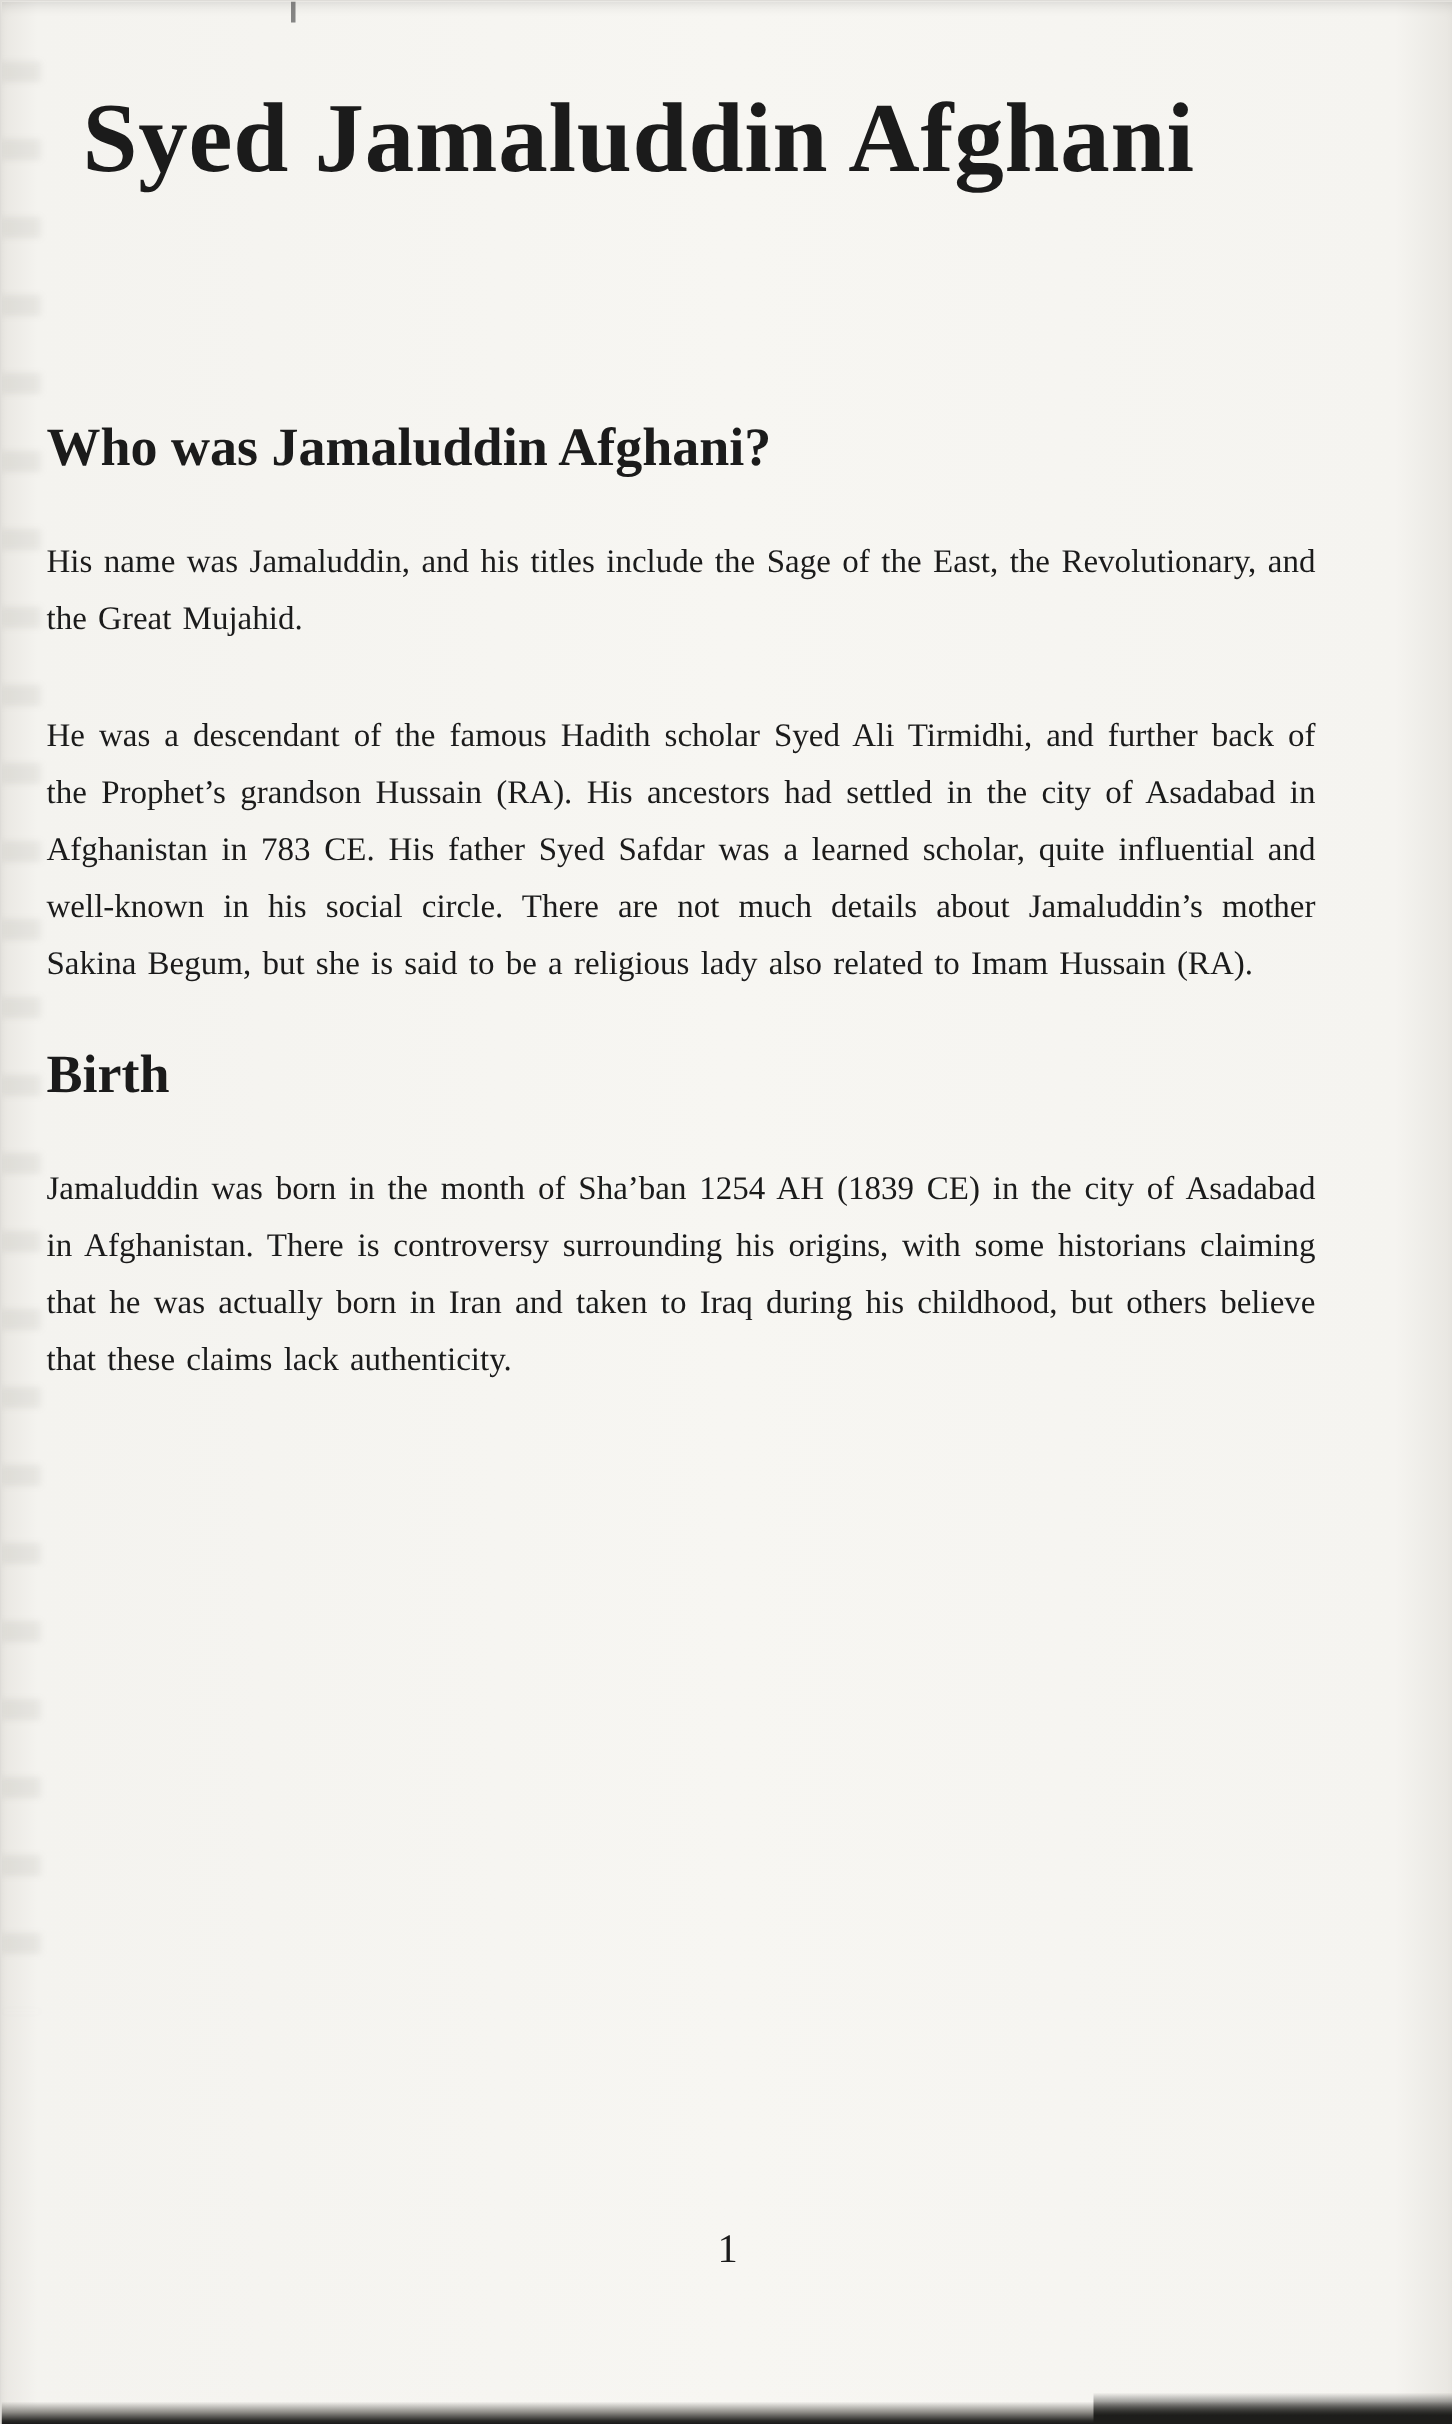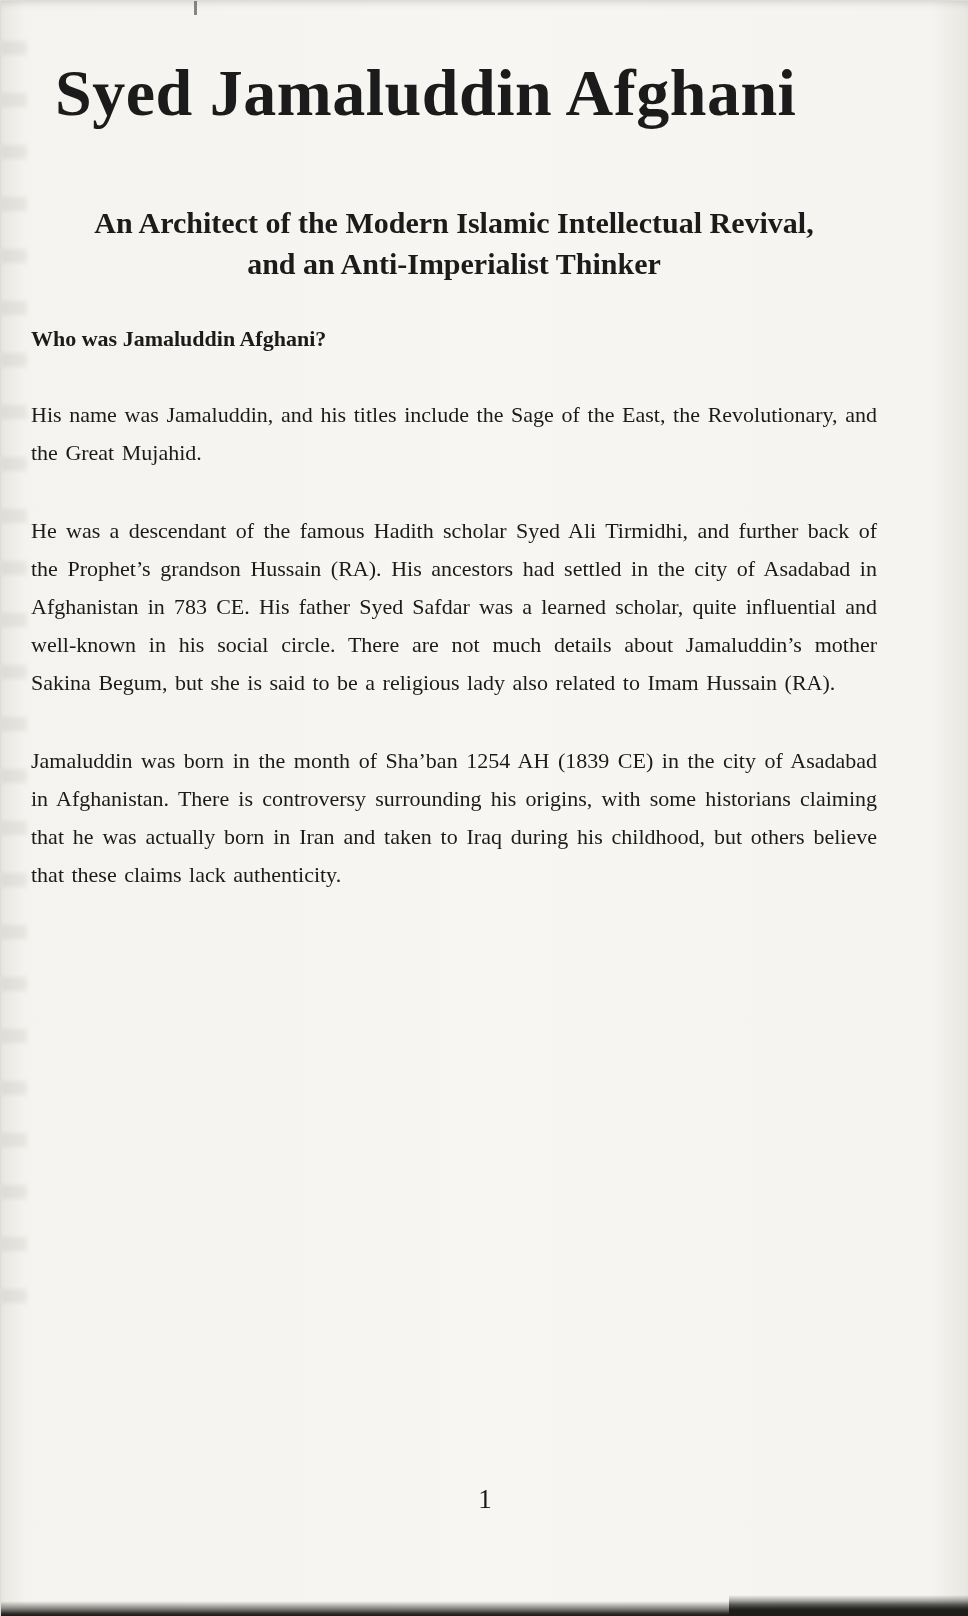--- a/index.html
+++ b/index.html
@@ -116,7 +116,7 @@
     <h1 class="doc-title">Syed Jamaluddin Afghani</h1>
 
     <div class="subtitle">
-      <span>An Architect of the Modern Islamic Intellectual Revival,</span><br>
+      <br>
       <span>and an Anti-Imperialist Thinker</span>
     </div>
 

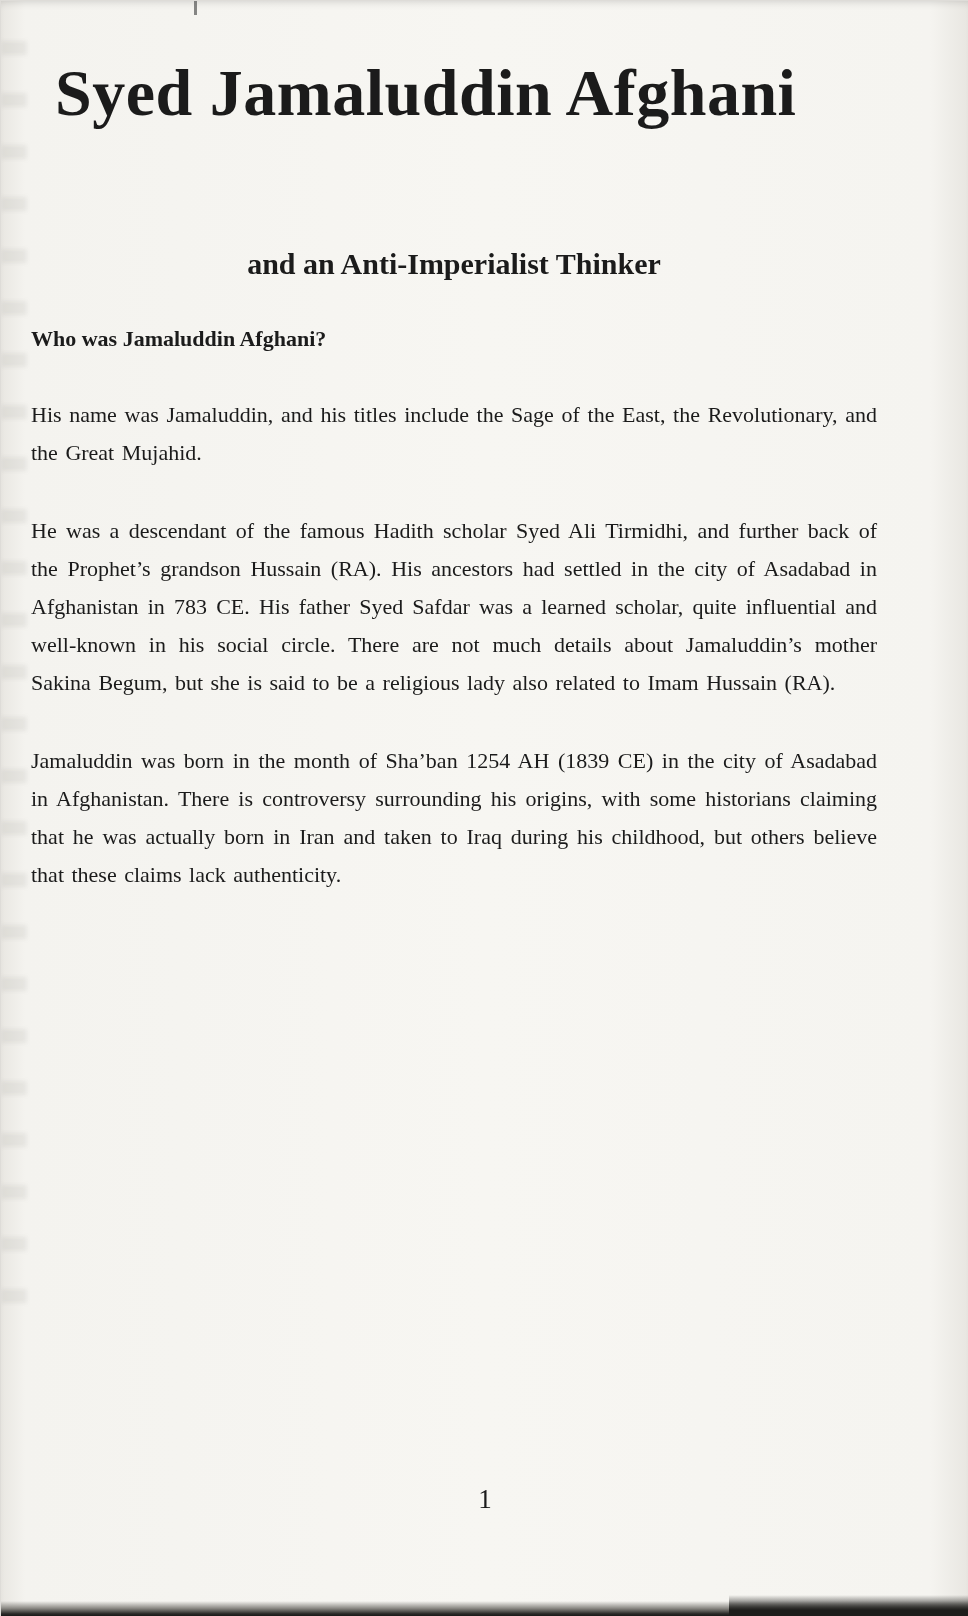--- a/index.html
+++ b/index.html
@@ -117,7 +117,6 @@
 
     <div class="subtitle">
       <br>
-      <span>and an Anti-Imperialist Thinker</span>
     </div>
 
     <section>

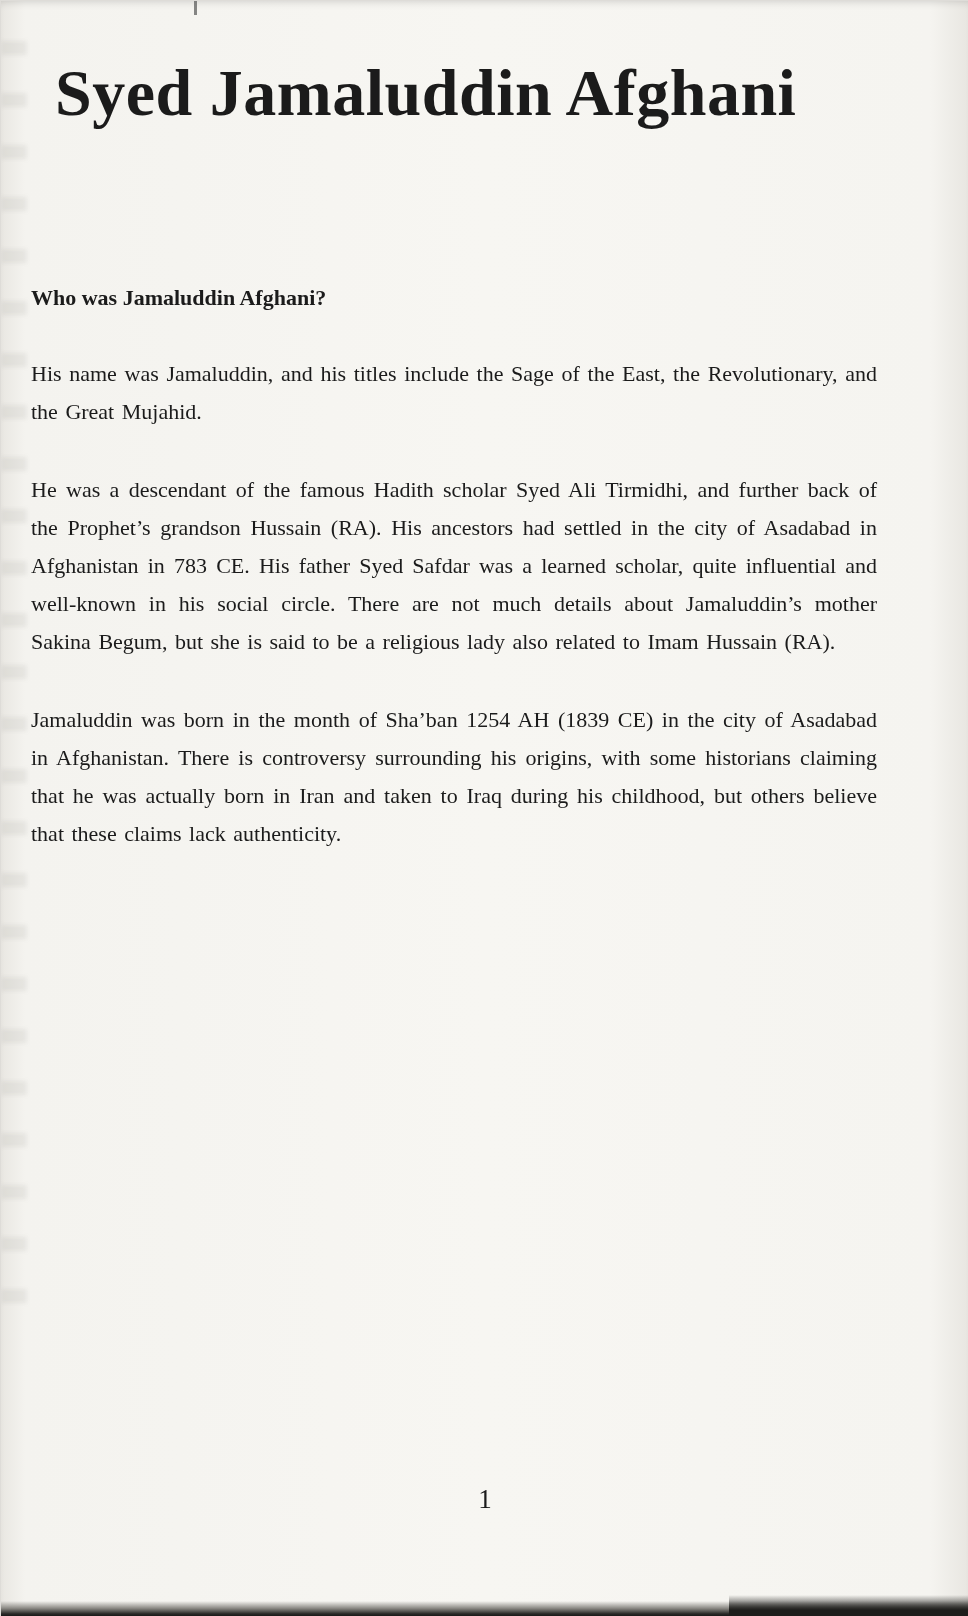--- a/index.html
+++ b/index.html
@@ -81,7 +81,7 @@
     margin: 74px 30px 0 30px;
   }
   h3.section-heading {
-    font-size: 22px;
+    font-size: 36px;
     font-weight: bold;
     margin: 38px 0 0 0;
     line-height: 34px;

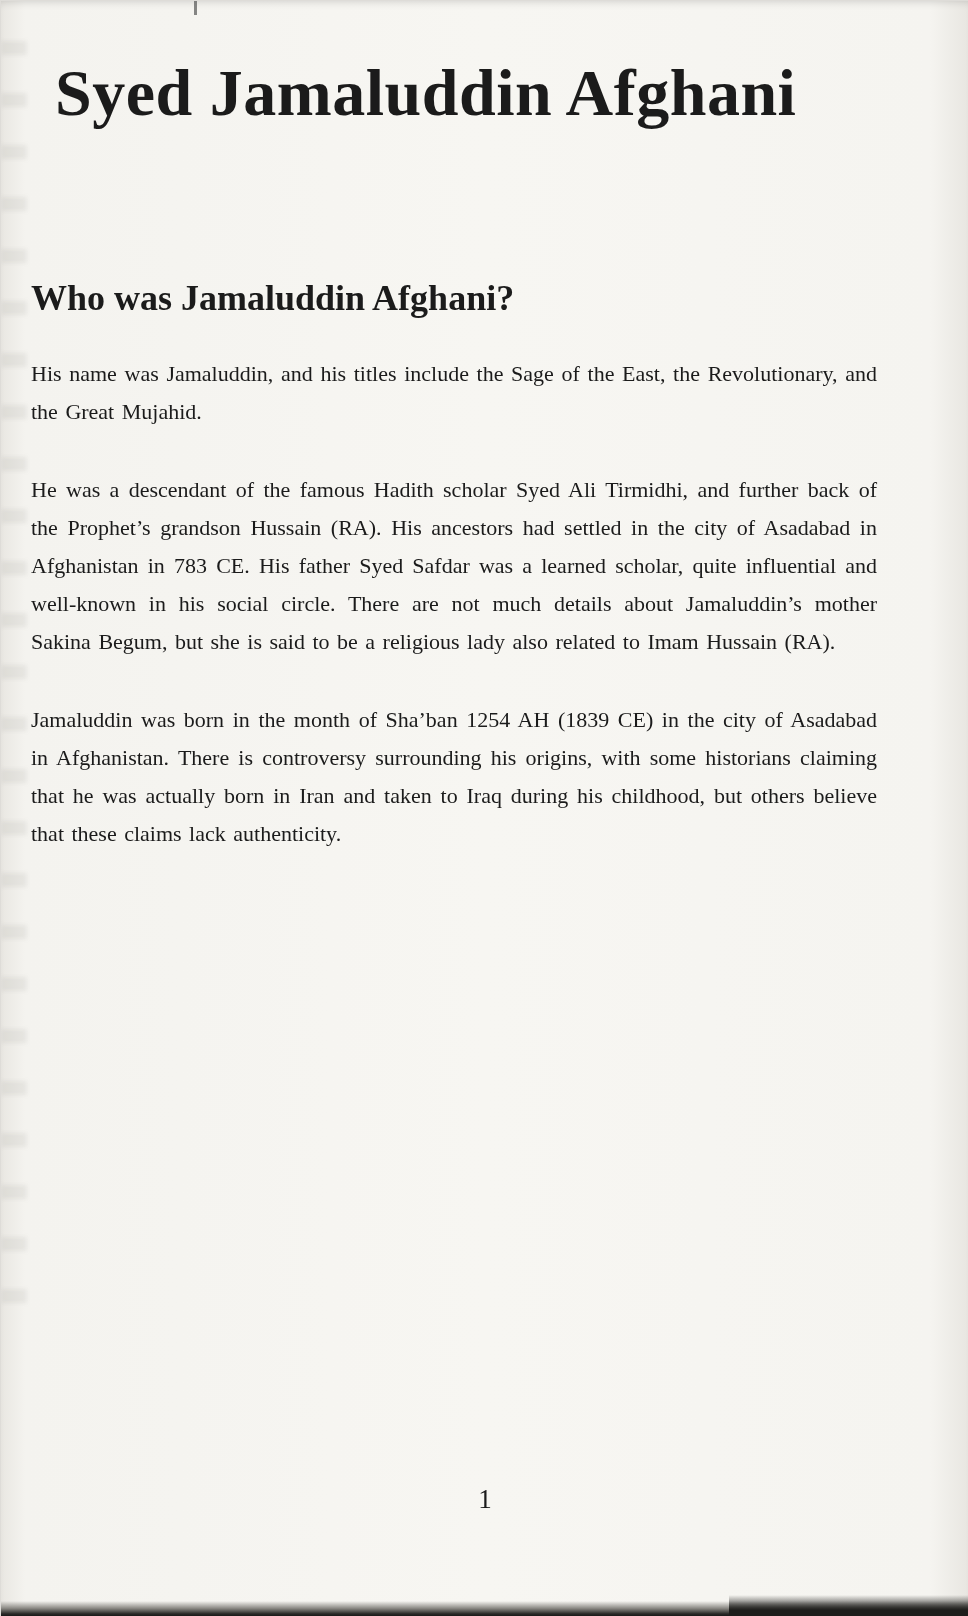--- a/index.html
+++ b/index.html
@@ -126,6 +126,7 @@
     </section>
 
     <section>
+      <h3 class="section-heading">Birth</h3>
       <p class="body-par">Jamaluddin was born in the month of Sha’ban 1254 AH (1839 CE) in the city of Asadabad in Afghanistan. There is controversy surrounding his origins, with some historians claiming that he was actually born in Iran and taken to Iraq during his childhood, but others believe that these claims lack authenticity.</p>
     </section>
 

